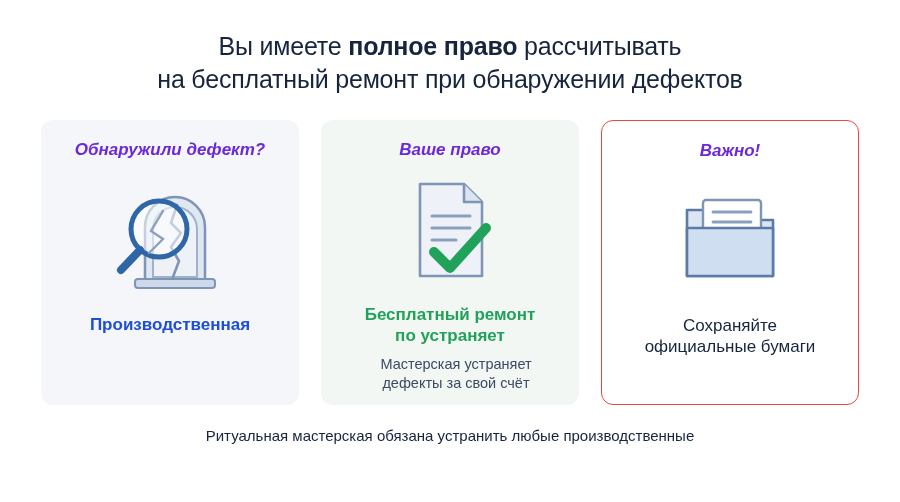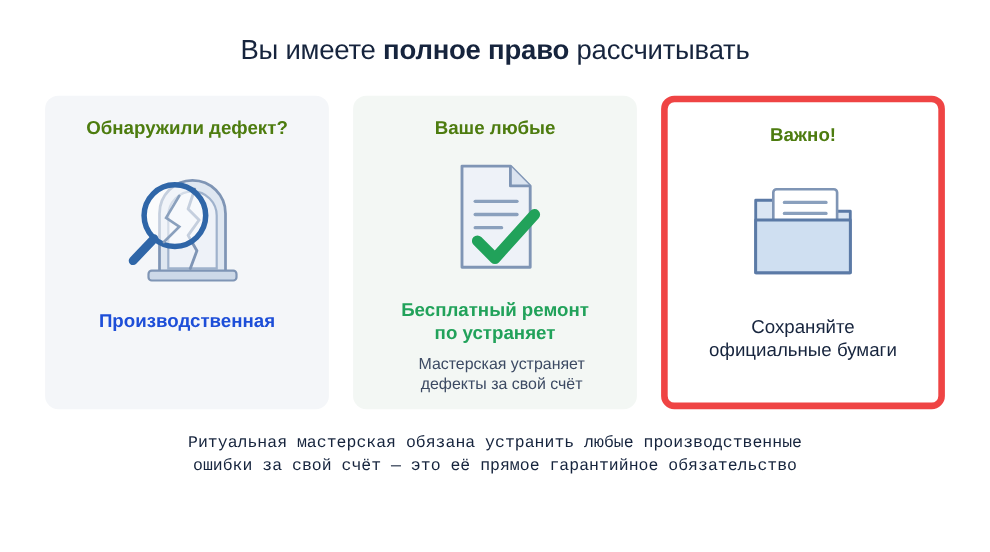--- a/index.html
+++ b/index.html
@@ -111,6 +111,7 @@
 
   <div class="headline">
     <span class="line"><span>Вы имеете </span><b>полное право</b><span> рассчитывать</span></span>
+    <span class="line">на бесплатный ремонт при обнаружении дефектов</span>
   </div>
 
   <div class="cards">

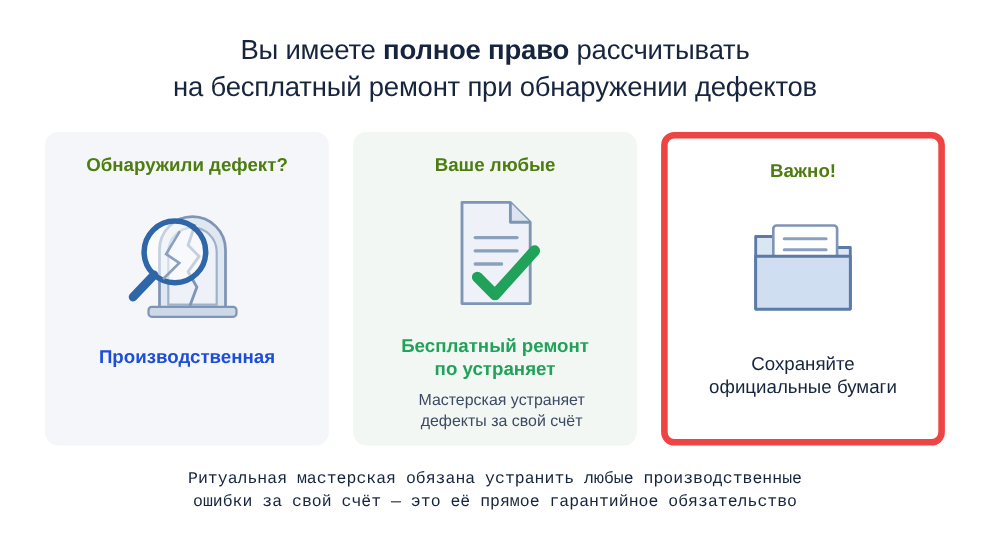--- a/index.html
+++ b/index.html
@@ -63,9 +63,10 @@
   .card-title {
     font-size: 17px;
     font-weight: 700;
-    color: #4d7c0f;
+    color: #6d28d9;
     text-align: center;
     margin: 0 0 4px 0;
+    font-style: italic;
   }
   .art {
     height: 130px;

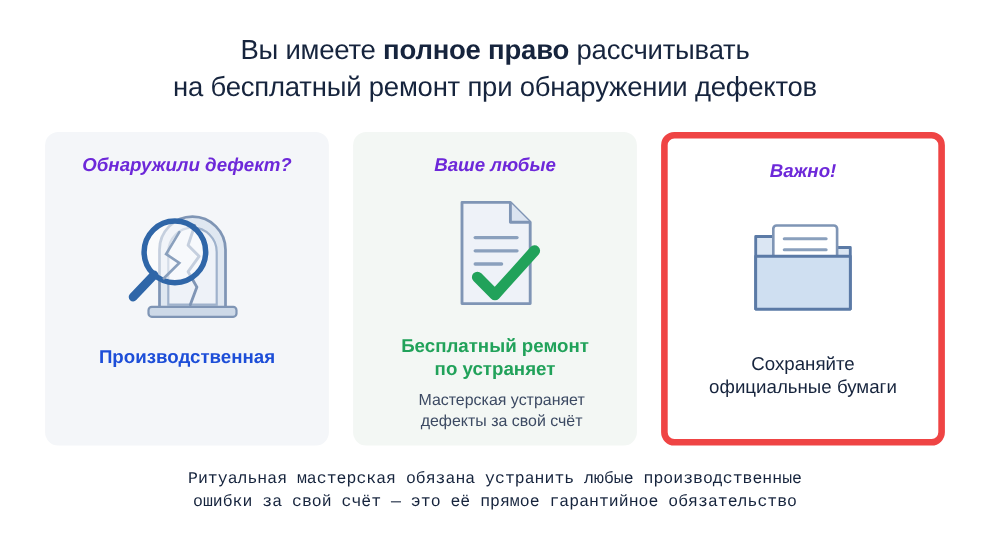--- a/index.html
+++ b/index.html
@@ -140,7 +140,7 @@
     </div>
 
     <div class="card card-2">
-      <div class="card-title">Ваше любые</div>
+      <div class="card-title">Ваше право</div>
       <div class="art">
         <svg width="120" height="120" viewBox="0 0 120 120">
           <path d="M30 14 H74 L92 32 V106 H30 Z" fill="#eef2f8" stroke="#7f95b5" stroke-width="2.6" stroke-linejoin="round"></path>

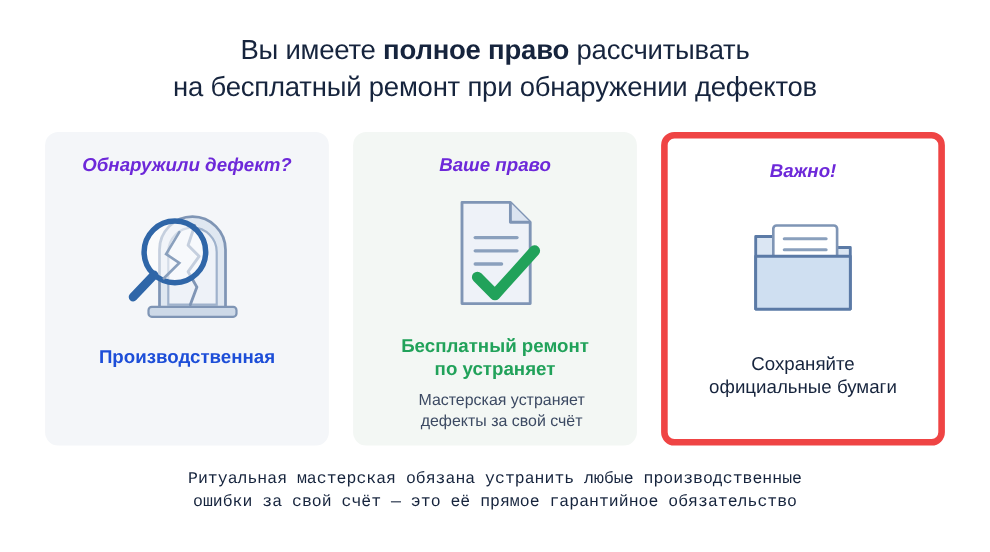--- a/index.html
+++ b/index.html
@@ -58,7 +58,7 @@
   }
   .card-1 { background: #f4f6f9; }
   .card-2 { background: #f3f7f4; }
-  .card-3 { background: #ffffff; border: 6px solid #ef4444; }
+  .card-3 { background: #ffffff; border: 1px solid #ef4444; }
 
   .card-title {
     font-size: 17px;

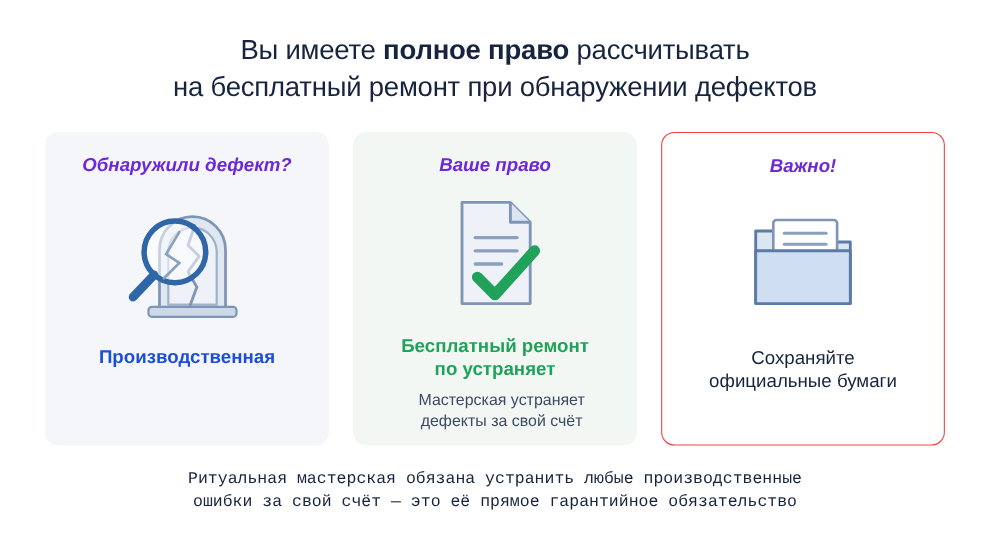--- a/index.html
+++ b/index.html
@@ -101,7 +101,6 @@
     line-height: 1.4;
     color: #16243d;
     font-weight: 500;
-    font-family: Liberation Mono, monospace;
   }
   .footer .line { display: block; white-space: nowrap; }
 </style>

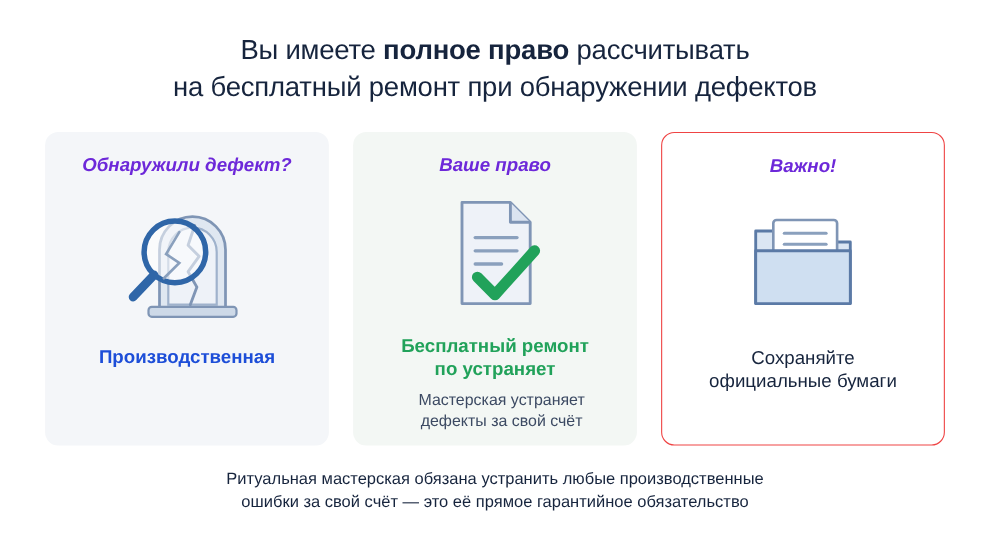--- a/index.html
+++ b/index.html
@@ -183,7 +183,6 @@
 
   <div class="footer">
     <span class="line">Ритуальная мастерская обязана устранить любые производственные</span>
-    <span class="line">ошибки за свой счёт — это её прямое гарантийное обязательство</span>
   </div>
 
 </div>

